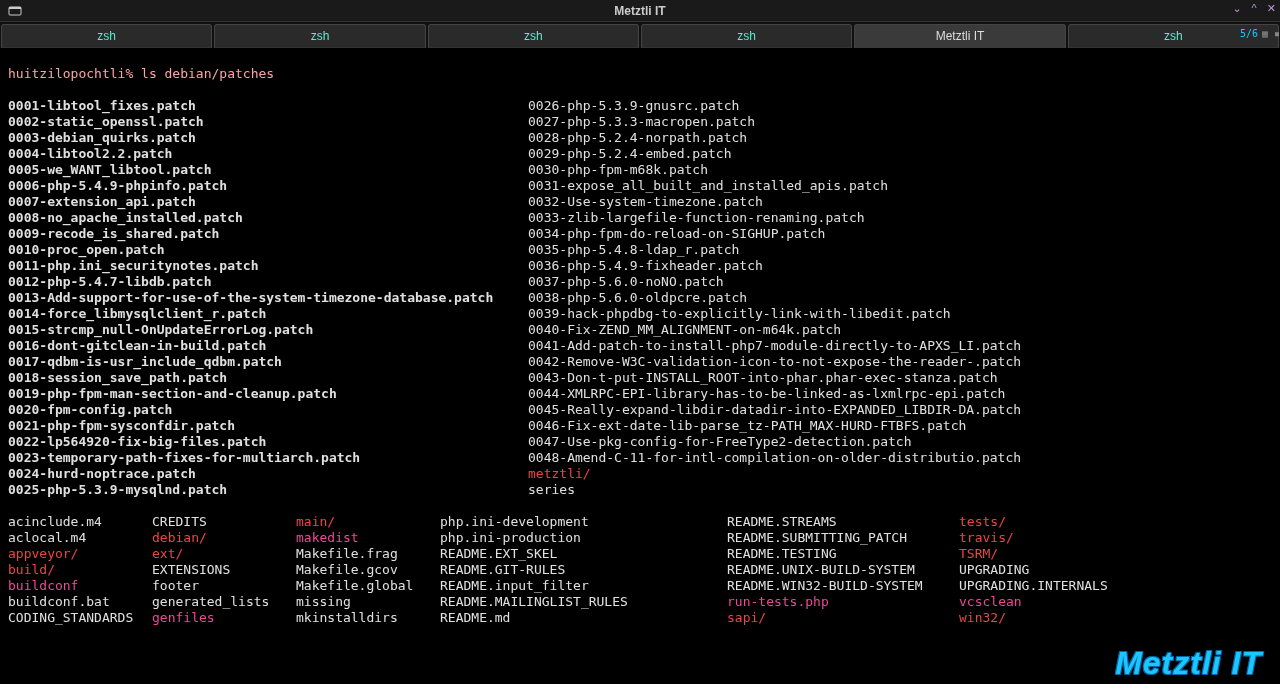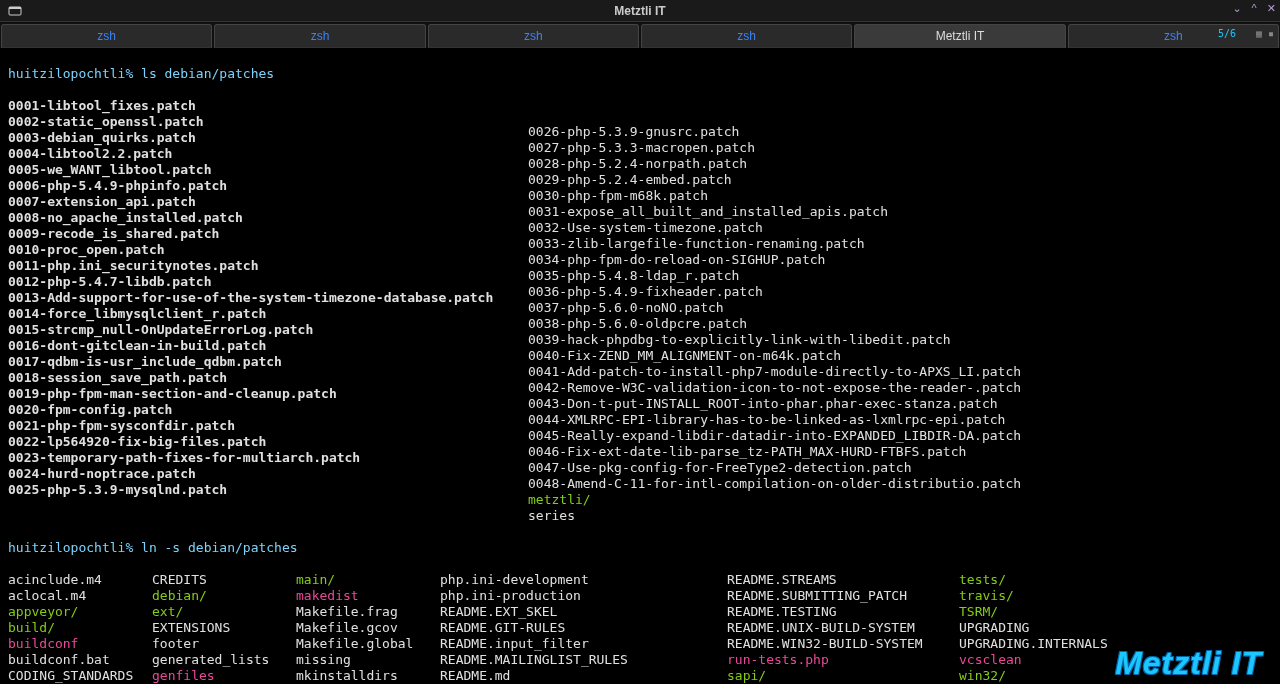--- a/index.html
+++ b/index.html
@@ -65,7 +65,7 @@
   display: flex;
   align-items: center;
   justify-content: center;
-  color: #3b82f6;
+  color: #5eead4;
   font-family: sans-serif;
   font-size: 12px;
   cursor: pointer;

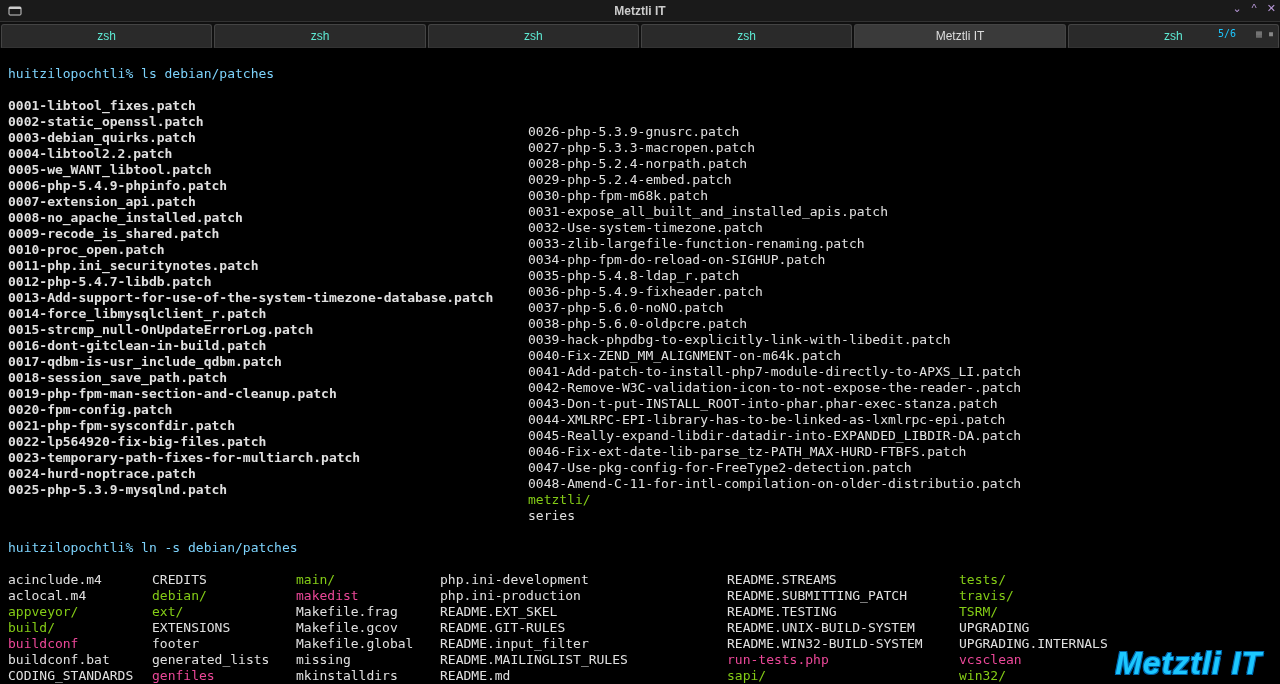--- a/index.html
+++ b/index.html
@@ -79,13 +79,13 @@
 }
 .tab-indicator {
   position: absolute;
-  right: 6px;
+  right: 0;
   top: 6px;
   color: #1cc7ff;
   font-size: 10px;
   display: flex;
   align-items: center;
-  gap: 20px;
+  gap: 4px;
 }
 .tab-indicator .icons { color: #888; }
 .terminal {

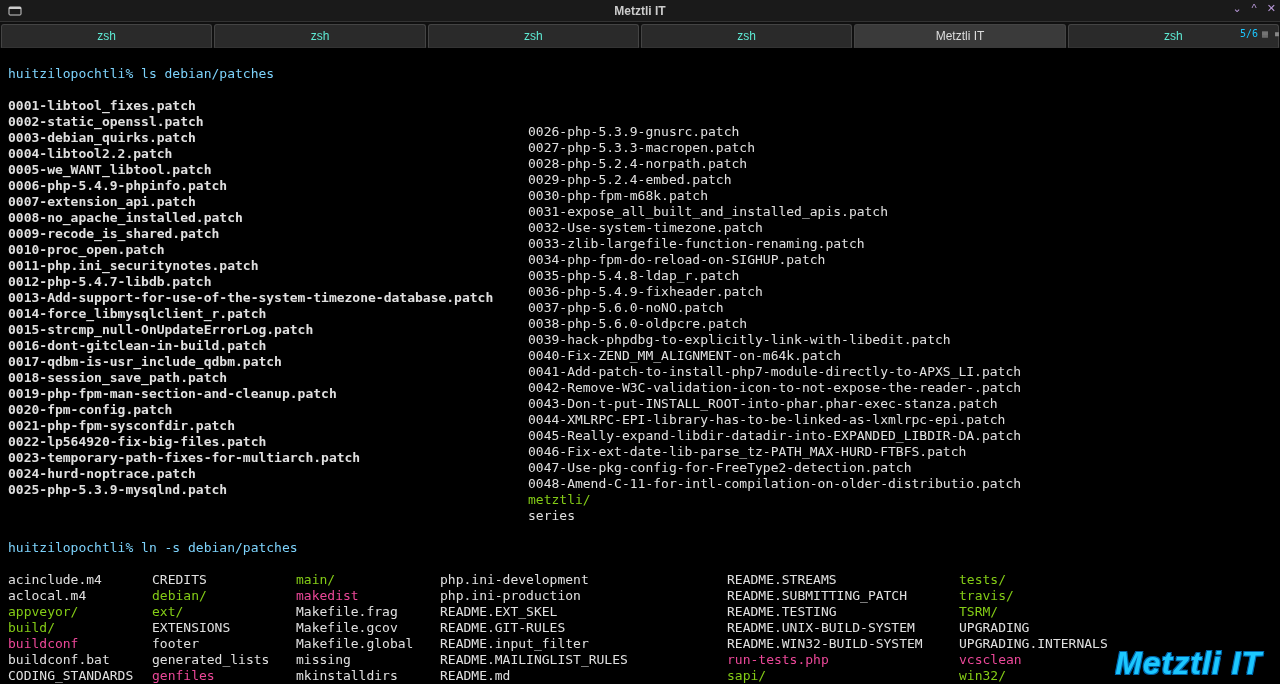--- a/index.html
+++ b/index.html
@@ -93,7 +93,7 @@
   line-height: 16px;
   white-space: pre;
 }
-.prompt-line { color: #7dd3fc; }
+.prompt-line { color: #fca5a5; }
 .left-col { display: inline-block; width: 520px; vertical-align: top; font-weight: bold; }
 .right-col { display: inline-block; vertical-align: top; margin-top: 26px; }
 .dir { color: #84cc16; }

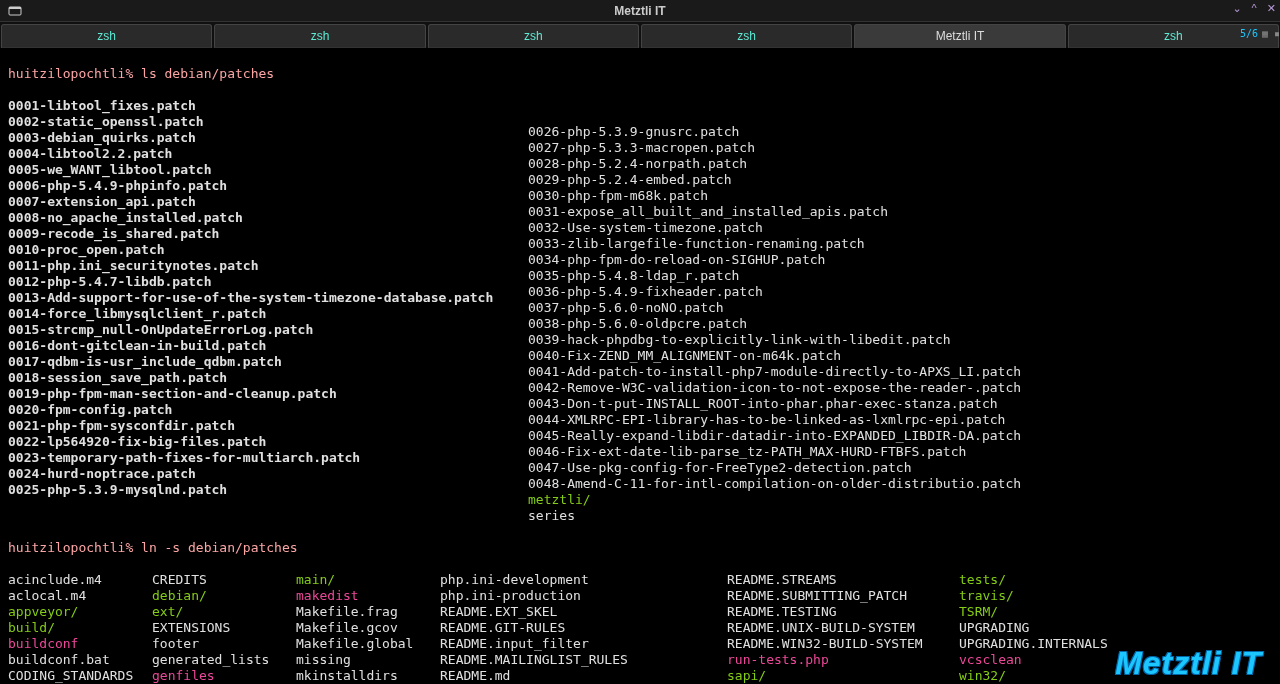--- a/index.html
+++ b/index.html
@@ -95,7 +95,7 @@
 }
 .prompt-line { color: #fca5a5; }
 .left-col { display: inline-block; width: 520px; vertical-align: top; font-weight: bold; }
-.right-col { display: inline-block; vertical-align: top; margin-top: 26px; }
+.right-col { display: inline-block; vertical-align: top; }
 .dir { color: #84cc16; }
 .exe { color: #ec4899; }
 .ls-grid { display: flex; }

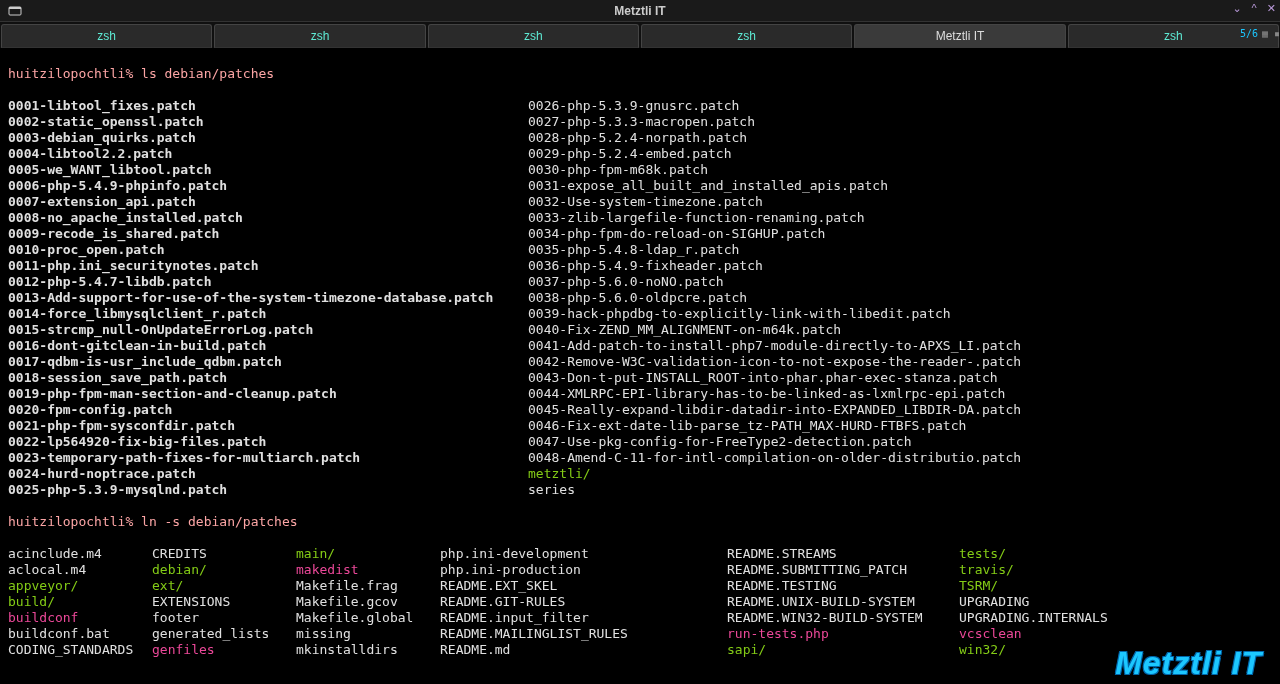--- a/index.html
+++ b/index.html
@@ -96,7 +96,7 @@
 .prompt-line { color: #fca5a5; }
 .left-col { display: inline-block; width: 520px; vertical-align: top; font-weight: bold; }
 .right-col { display: inline-block; vertical-align: top; }
-.dir { color: #84cc16; }
+.dir { color: #ef4444; }
 .exe { color: #ec4899; }
 .ls-grid { display: flex; }
 .ls-col { white-space: pre; }

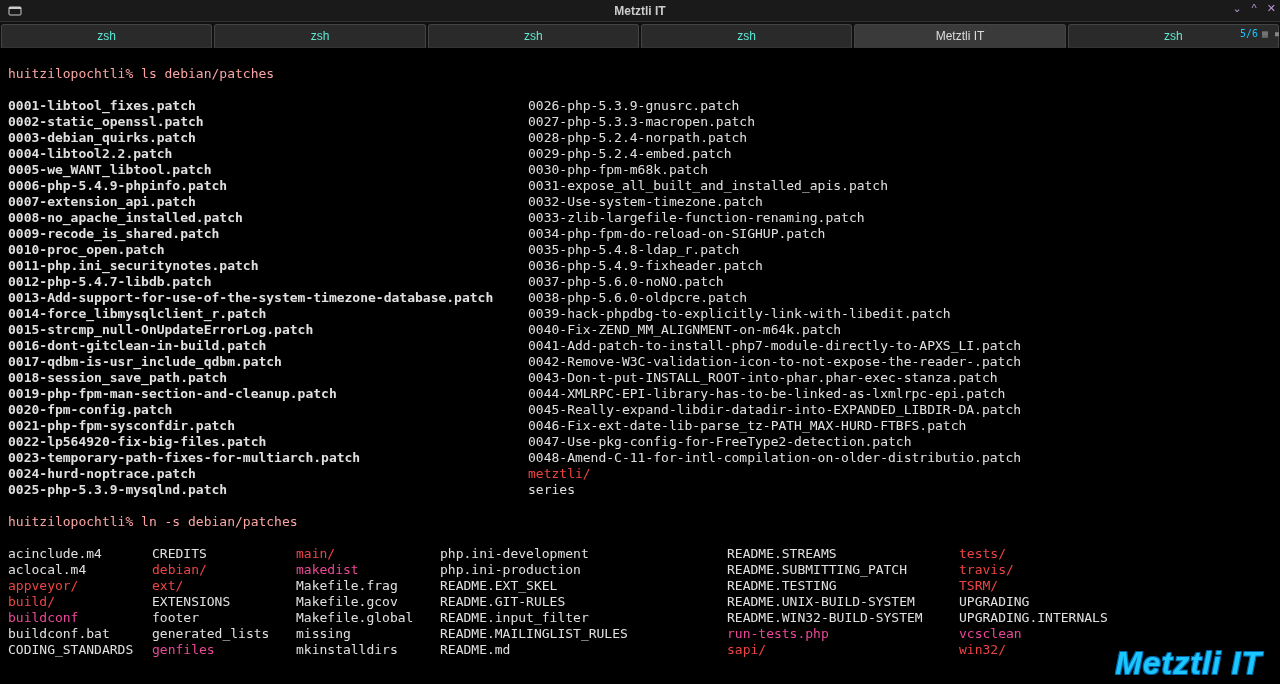--- a/index.html
+++ b/index.html
@@ -153,7 +153,6 @@
 <div class="terminal">
 <div class="prompt-line"><span>huitzilopochtli%</span> <span>ls debian/patches</span></div>
 <div><div id="patches-left" class="left-col"><div>0001-libtool_fixes.patch</div><div>0002-static_openssl.patch</div><div>0003-debian_quirks.patch</div><div>0004-libtool2.2.patch</div><div>0005-we_WANT_libtool.patch</div><div>0006-php-5.4.9-phpinfo.patch</div><div>0007-extension_api.patch</div><div>0008-no_apache_installed.patch</div><div>0009-recode_is_shared.patch</div><div>0010-proc_open.patch</div><div>0011-php.ini_securitynotes.patch</div><div>0012-php-5.4.7-libdb.patch</div><div>0013-Add-support-for-use-of-the-system-timezone-database.patch</div><div>0014-force_libmysqlclient_r.patch</div><div>0015-strcmp_null-OnUpdateErrorLog.patch</div><div>0016-dont-gitclean-in-build.patch</div><div>0017-qdbm-is-usr_include_qdbm.patch</div><div>0018-session_save_path.patch</div><div>0019-php-fpm-man-section-and-cleanup.patch</div><div>0020-fpm-config.patch</div><div>0021-php-fpm-sysconfdir.patch</div><div>0022-lp564920-fix-big-files.patch</div><div>0023-temporary-path-fixes-for-multiarch.patch</div><div>0024-hurd-noptrace.patch</div><div>0025-php-5.3.9-mysqlnd.patch</div></div><div id="patches-right" class="right-col"><div>0026-php-5.3.9-gnusrc.patch</div><div>0027-php-5.3.3-macropen.patch</div><div>0028-php-5.2.4-norpath.patch</div><div>0029-php-5.2.4-embed.patch</div><div>0030-php-fpm-m68k.patch</div><div>0031-expose_all_built_and_installed_apis.patch</div><div>0032-Use-system-timezone.patch</div><div>0033-zlib-largefile-function-renaming.patch</div><div>0034-php-fpm-do-reload-on-SIGHUP.patch</div><div>0035-php-5.4.8-ldap_r.patch</div><div>0036-php-5.4.9-fixheader.patch</div><div>0037-php-5.6.0-noNO.patch</div><div>0038-php-5.6.0-oldpcre.patch</div><div>0039-hack-phpdbg-to-explicitly-link-with-libedit.patch</div><div>0040-Fix-ZEND_MM_ALIGNMENT-on-m64k.patch</div><div>0041-Add-patch-to-install-php7-module-directly-to-APXS_LI.patch</div><div>0042-Remove-W3C-validation-icon-to-not-expose-the-reader-.patch</div><div>0043-Don-t-put-INSTALL_ROOT-into-phar.phar-exec-stanza.patch</div><div>0044-XMLRPC-EPI-library-has-to-be-linked-as-lxmlrpc-epi.patch</div><div>0045-Really-expand-libdir-datadir-into-EXPANDED_LIBDIR-DA.patch</div><div>0046-Fix-ext-date-lib-parse_tz-PATH_MAX-HURD-FTBFS.patch</div><div>0047-Use-pkg-config-for-FreeType2-detection.patch</div><div>0048-Amend-C-11-for-intl-compilation-on-older-distributio.patch</div><div class="dir">metztli/</div><div class="">series</div></div></div>
-<div class="prompt-line"><span>huitzilopochtli%</span> <span>ln -s debian/patches</span></div>
 <div class="ls-grid" id="ls-grid"><div class="ls-col c0"><div class="">acinclude.m4</div><div class="">aclocal.m4</div><div class="dir">appveyor/</div><div class="dir">build/</div><div class="exe">buildconf</div><div class="">buildconf.bat</div><div class="">CODING_STANDARDS</div></div><div class="ls-col c1"><div class="">CREDITS</div><div class="dir">debian/</div><div class="dir">ext/</div><div class="">EXTENSIONS</div><div class="">footer</div><div class="">generated_lists</div><div class="exe">genfiles</div></div><div class="ls-col c2"><div class="dir">main/</div><div class="exe">makedist</div><div class="">Makefile.frag</div><div class="">Makefile.gcov</div><div class="">Makefile.global</div><div class="">missing</div><div class="">mkinstalldirs</div></div><div class="ls-col c3"><div class="">php.ini-development</div><div class="">php.ini-production</div><div class="">README.EXT_SKEL</div><div class="">README.GIT-RULES</div><div class="">README.input_filter</div><div class="">README.MAILINGLIST_RULES</div><div class="">README.md</div></div><div class="ls-col c4"><div class="">README.STREAMS</div><div class="">README.SUBMITTING_PATCH</div><div class="">README.TESTING</div><div class="">README.UNIX-BUILD-SYSTEM</div><div class="">README.WIN32-BUILD-SYSTEM</div><div class="exe">run-tests.php</div><div class="dir">sapi/</div></div><div class="ls-col c5"><div class="dir">tests/</div><div class="dir">travis/</div><div class="dir">TSRM/</div><div class="">UPGRADING</div><div class="">UPGRADING.INTERNALS</div><div class="exe">vcsclean</div><div class="dir">win32/</div></div></div>
 </div>
 

